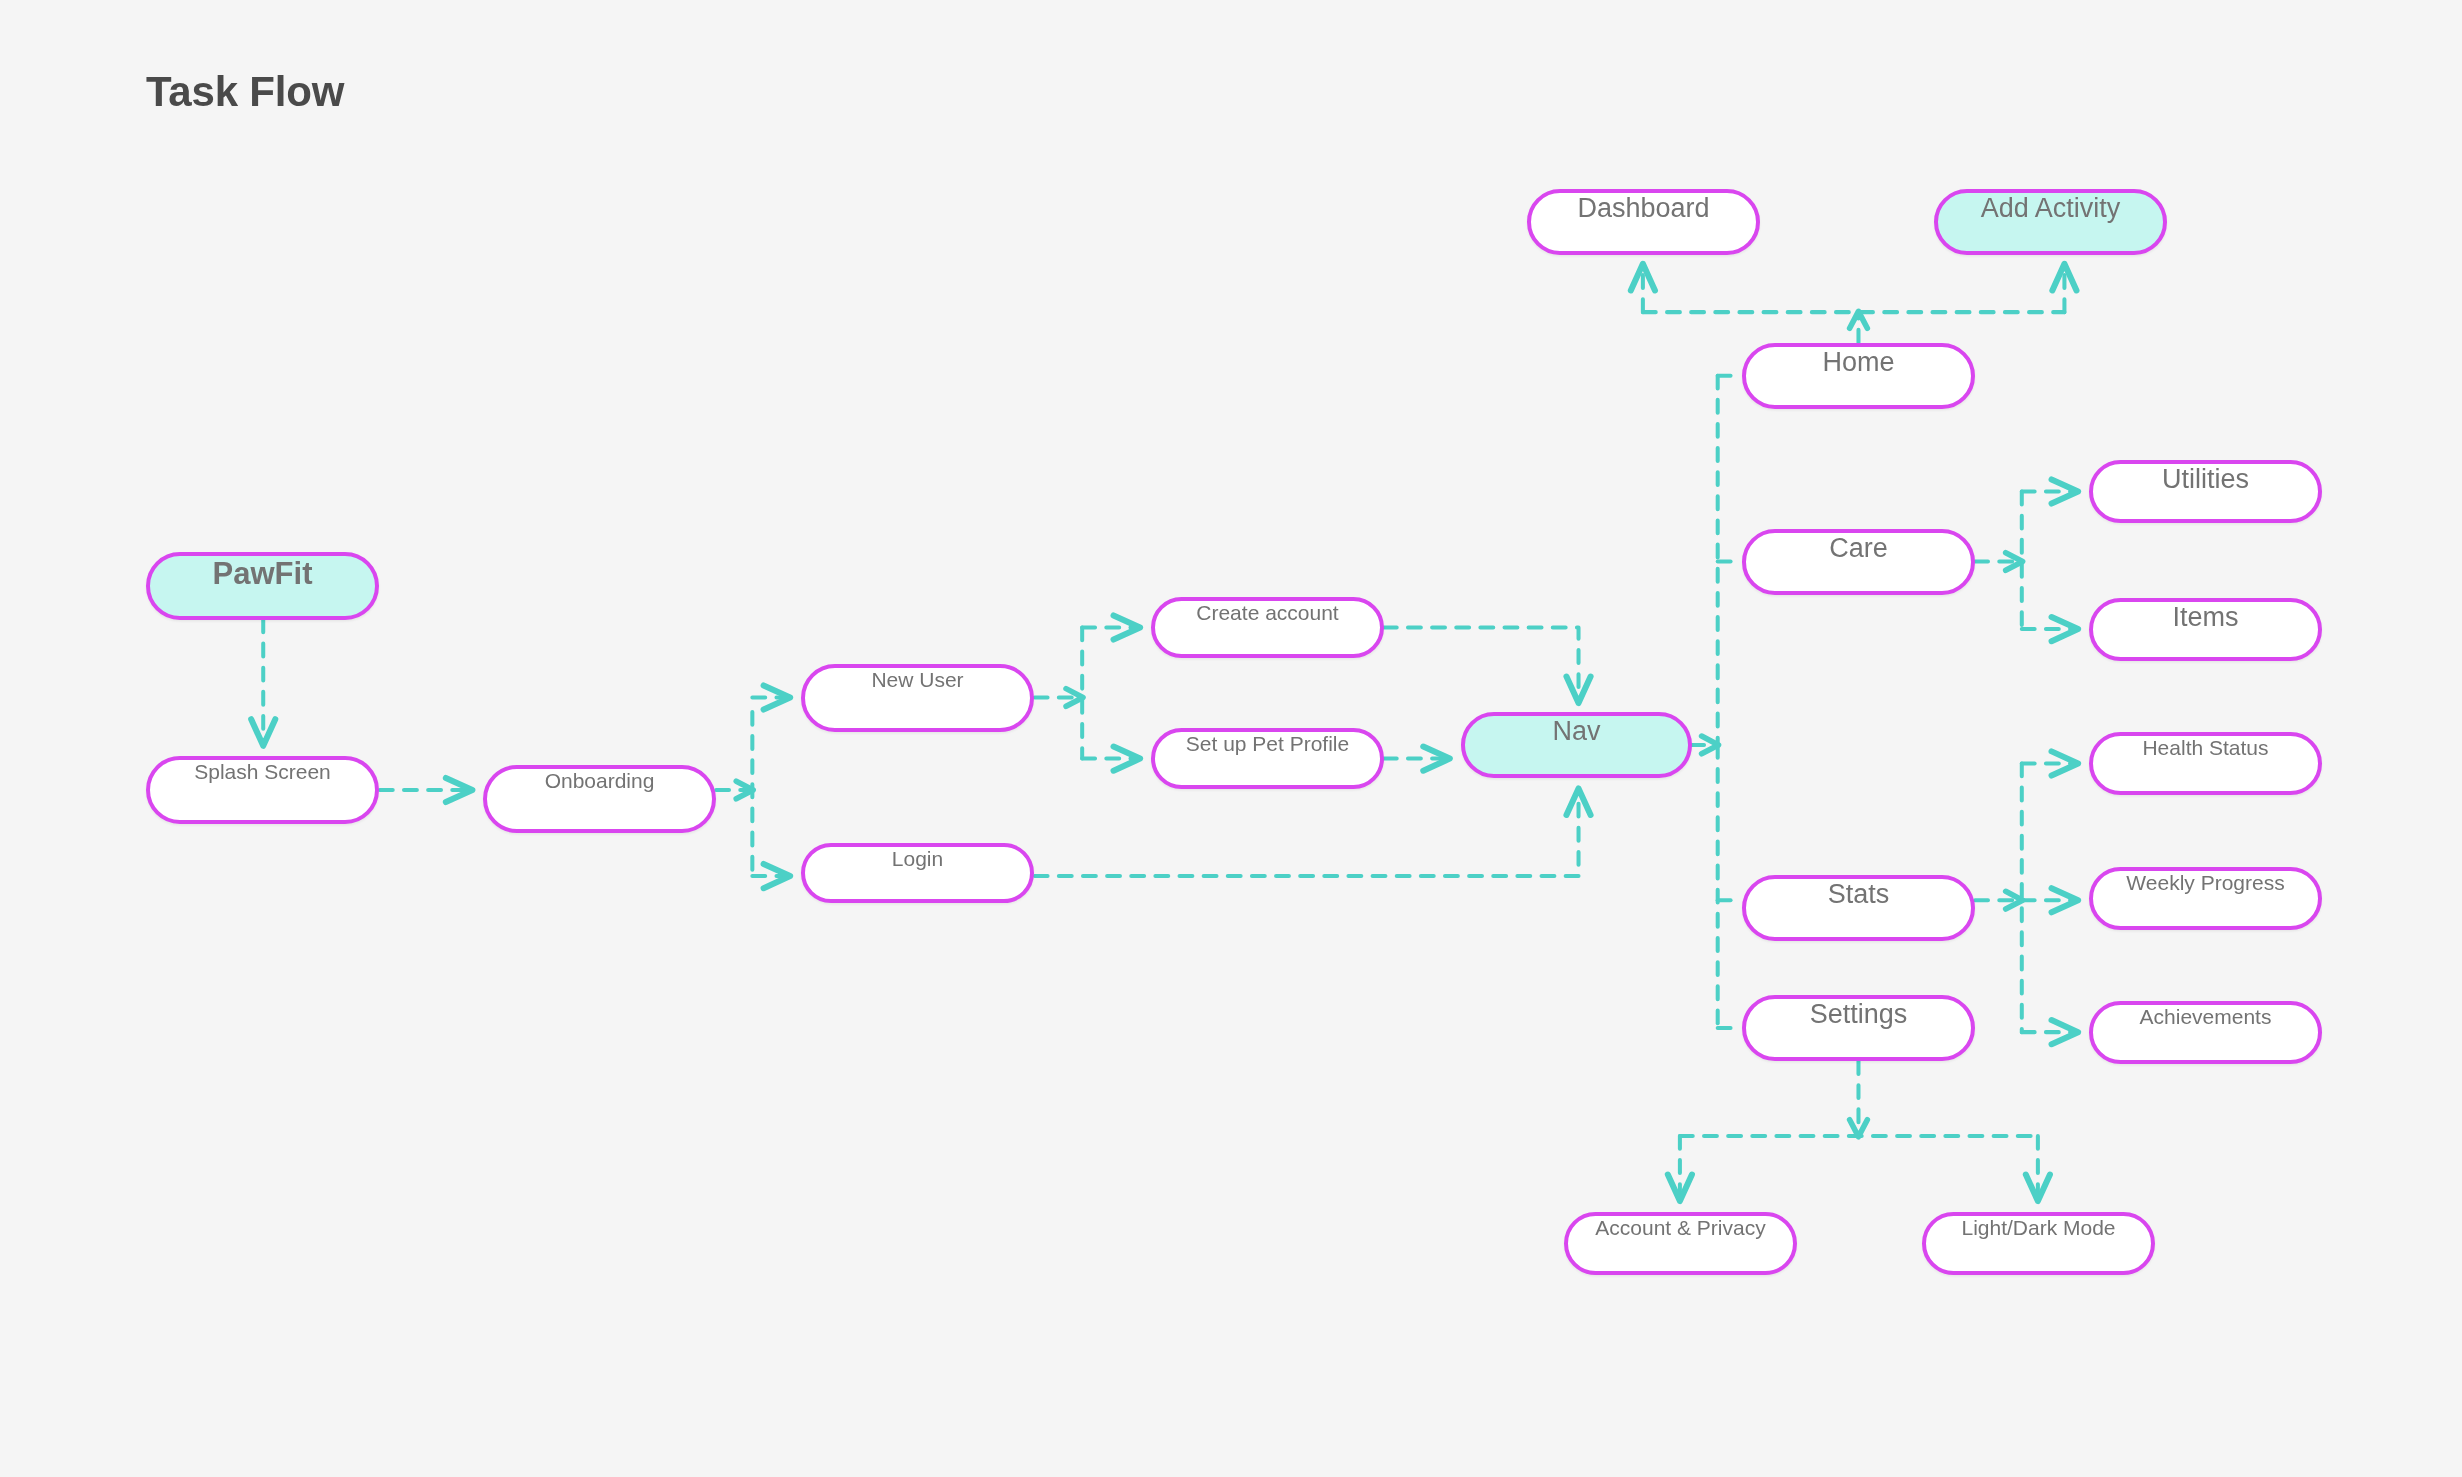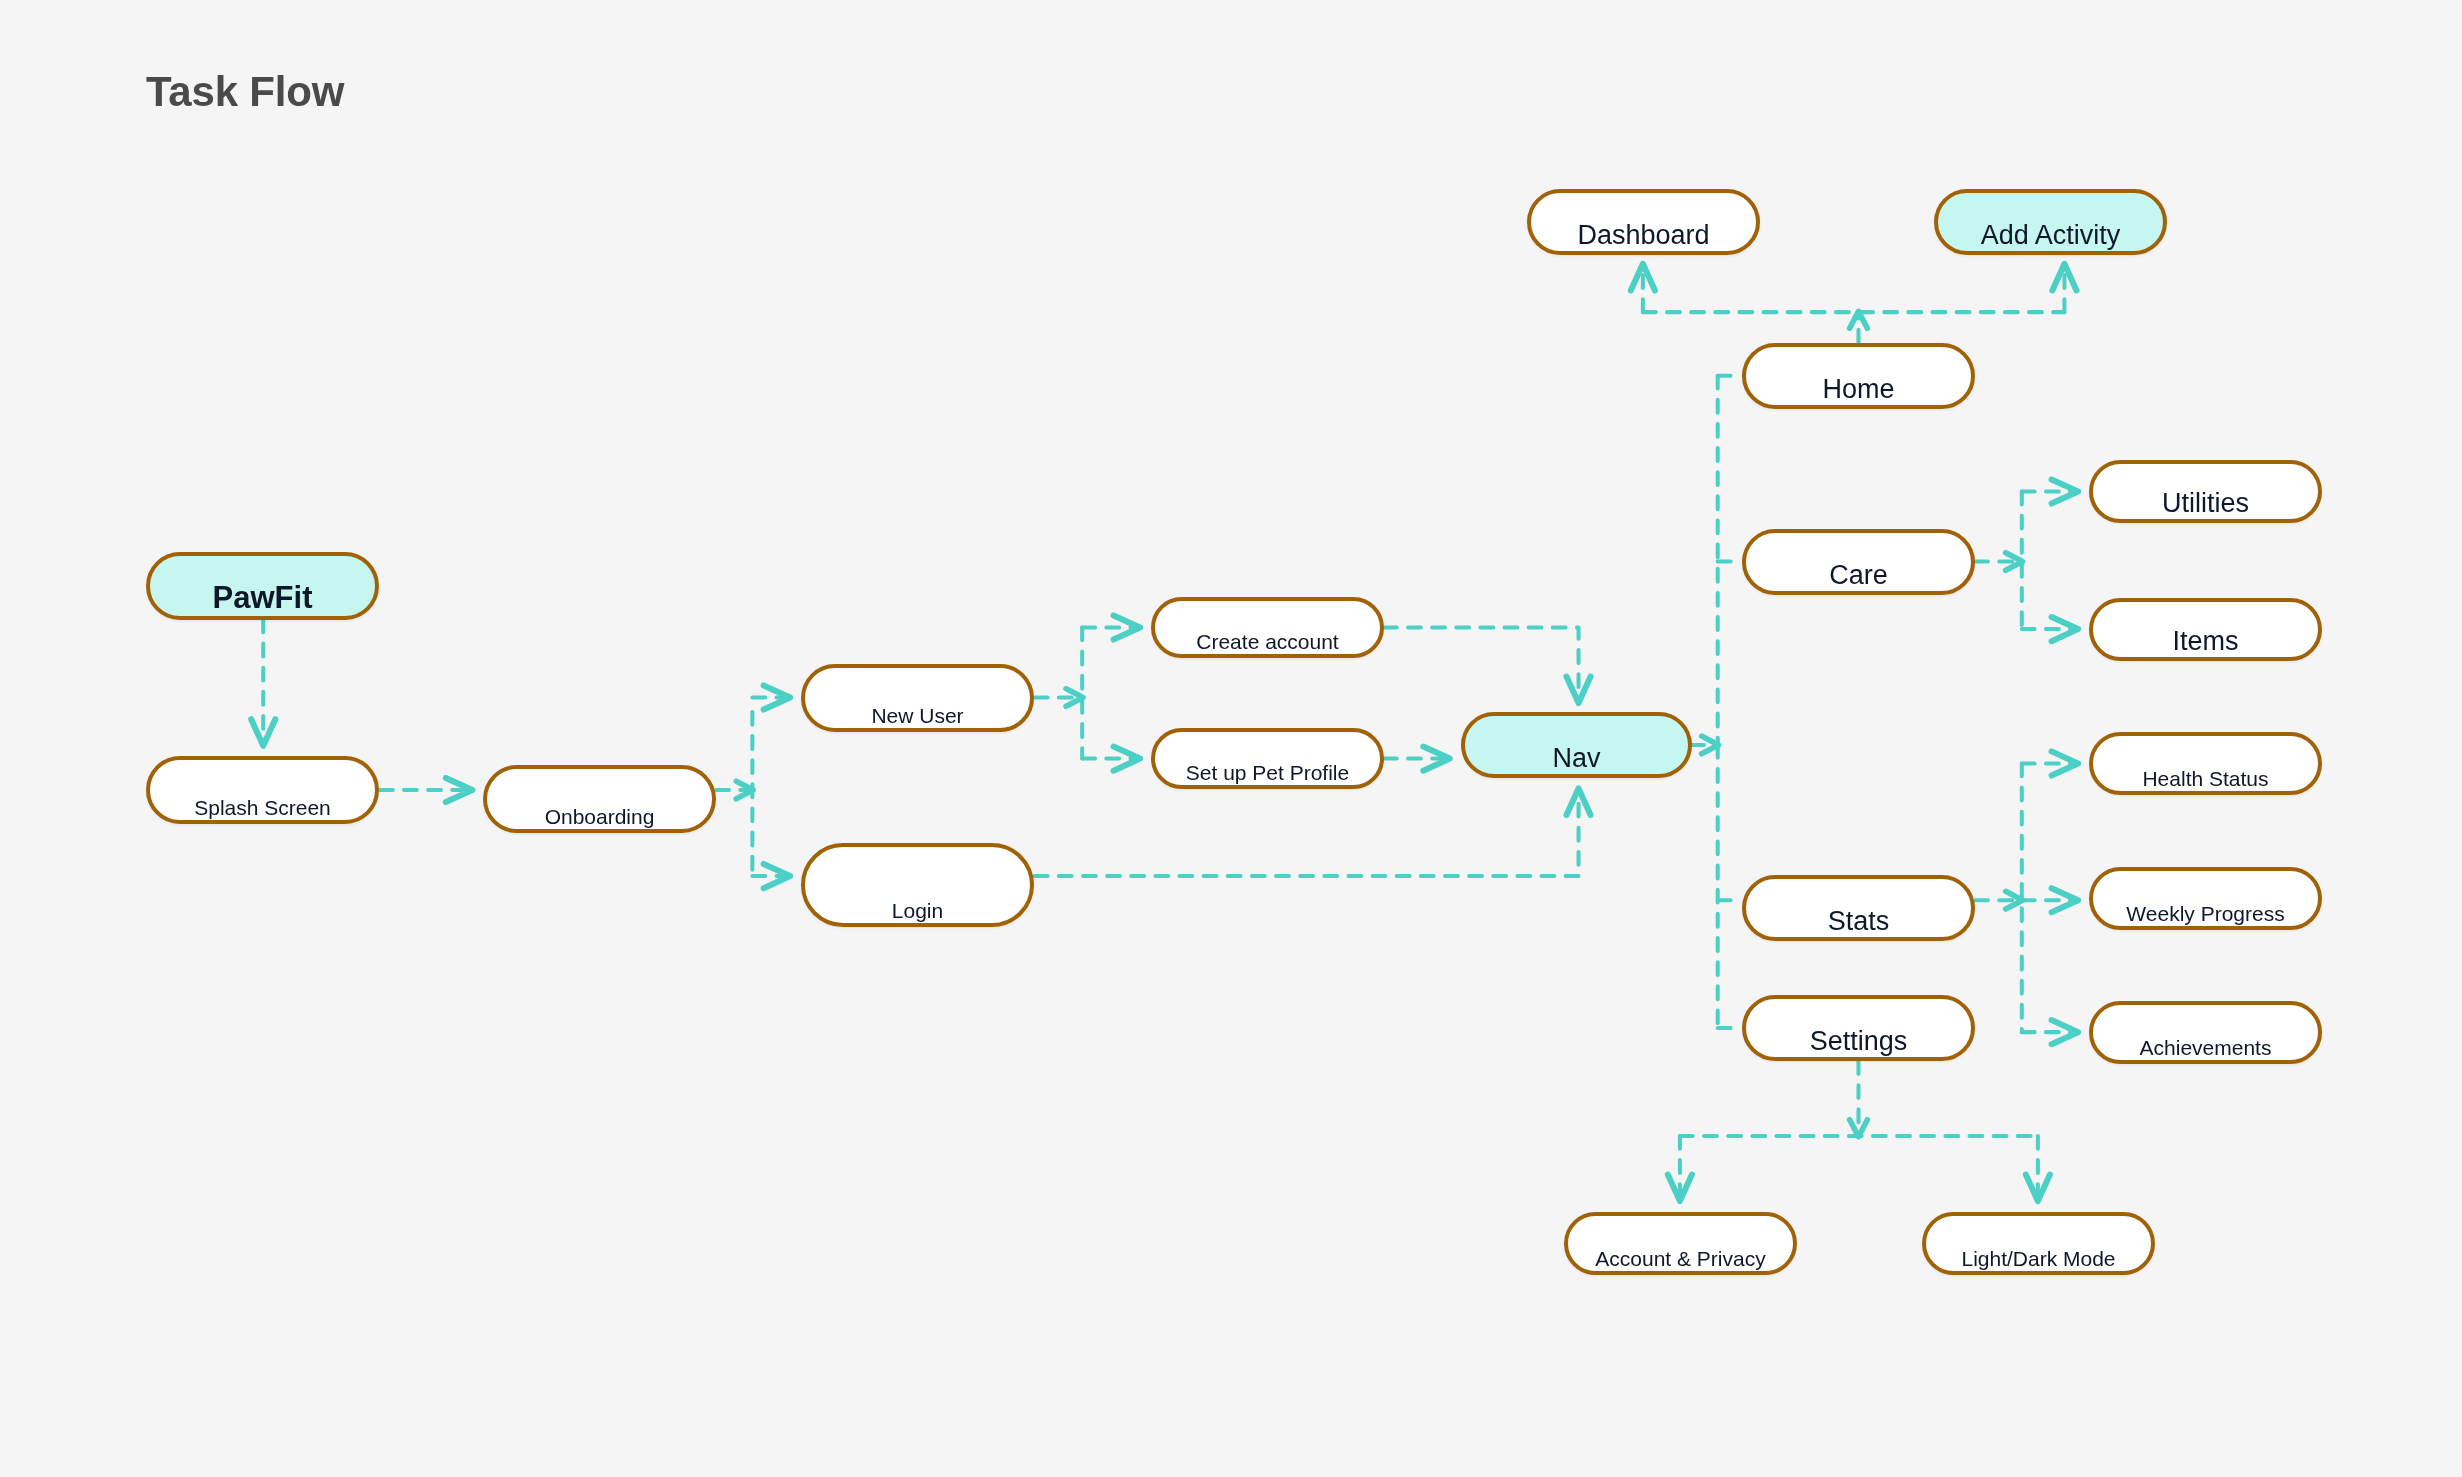--- a/index.html
+++ b/index.html
@@ -42,12 +42,12 @@
     position: absolute;
     box-sizing: border-box;
     display: flex;
-    align-items: flex-end;
+    align-items: flex-start;
     justify-content: center;
-    border: 4px solid #a16207;
+    border: 4px solid #d946ef;
     border-radius: 804px;
     background: #ffffff;
-    color: #0f172a;
+    color: #737373;
     text-align: center;
     line-height: 1.15;
     box-shadow: 0 1.6px 2.4px rgba(0,0,0,0.06);

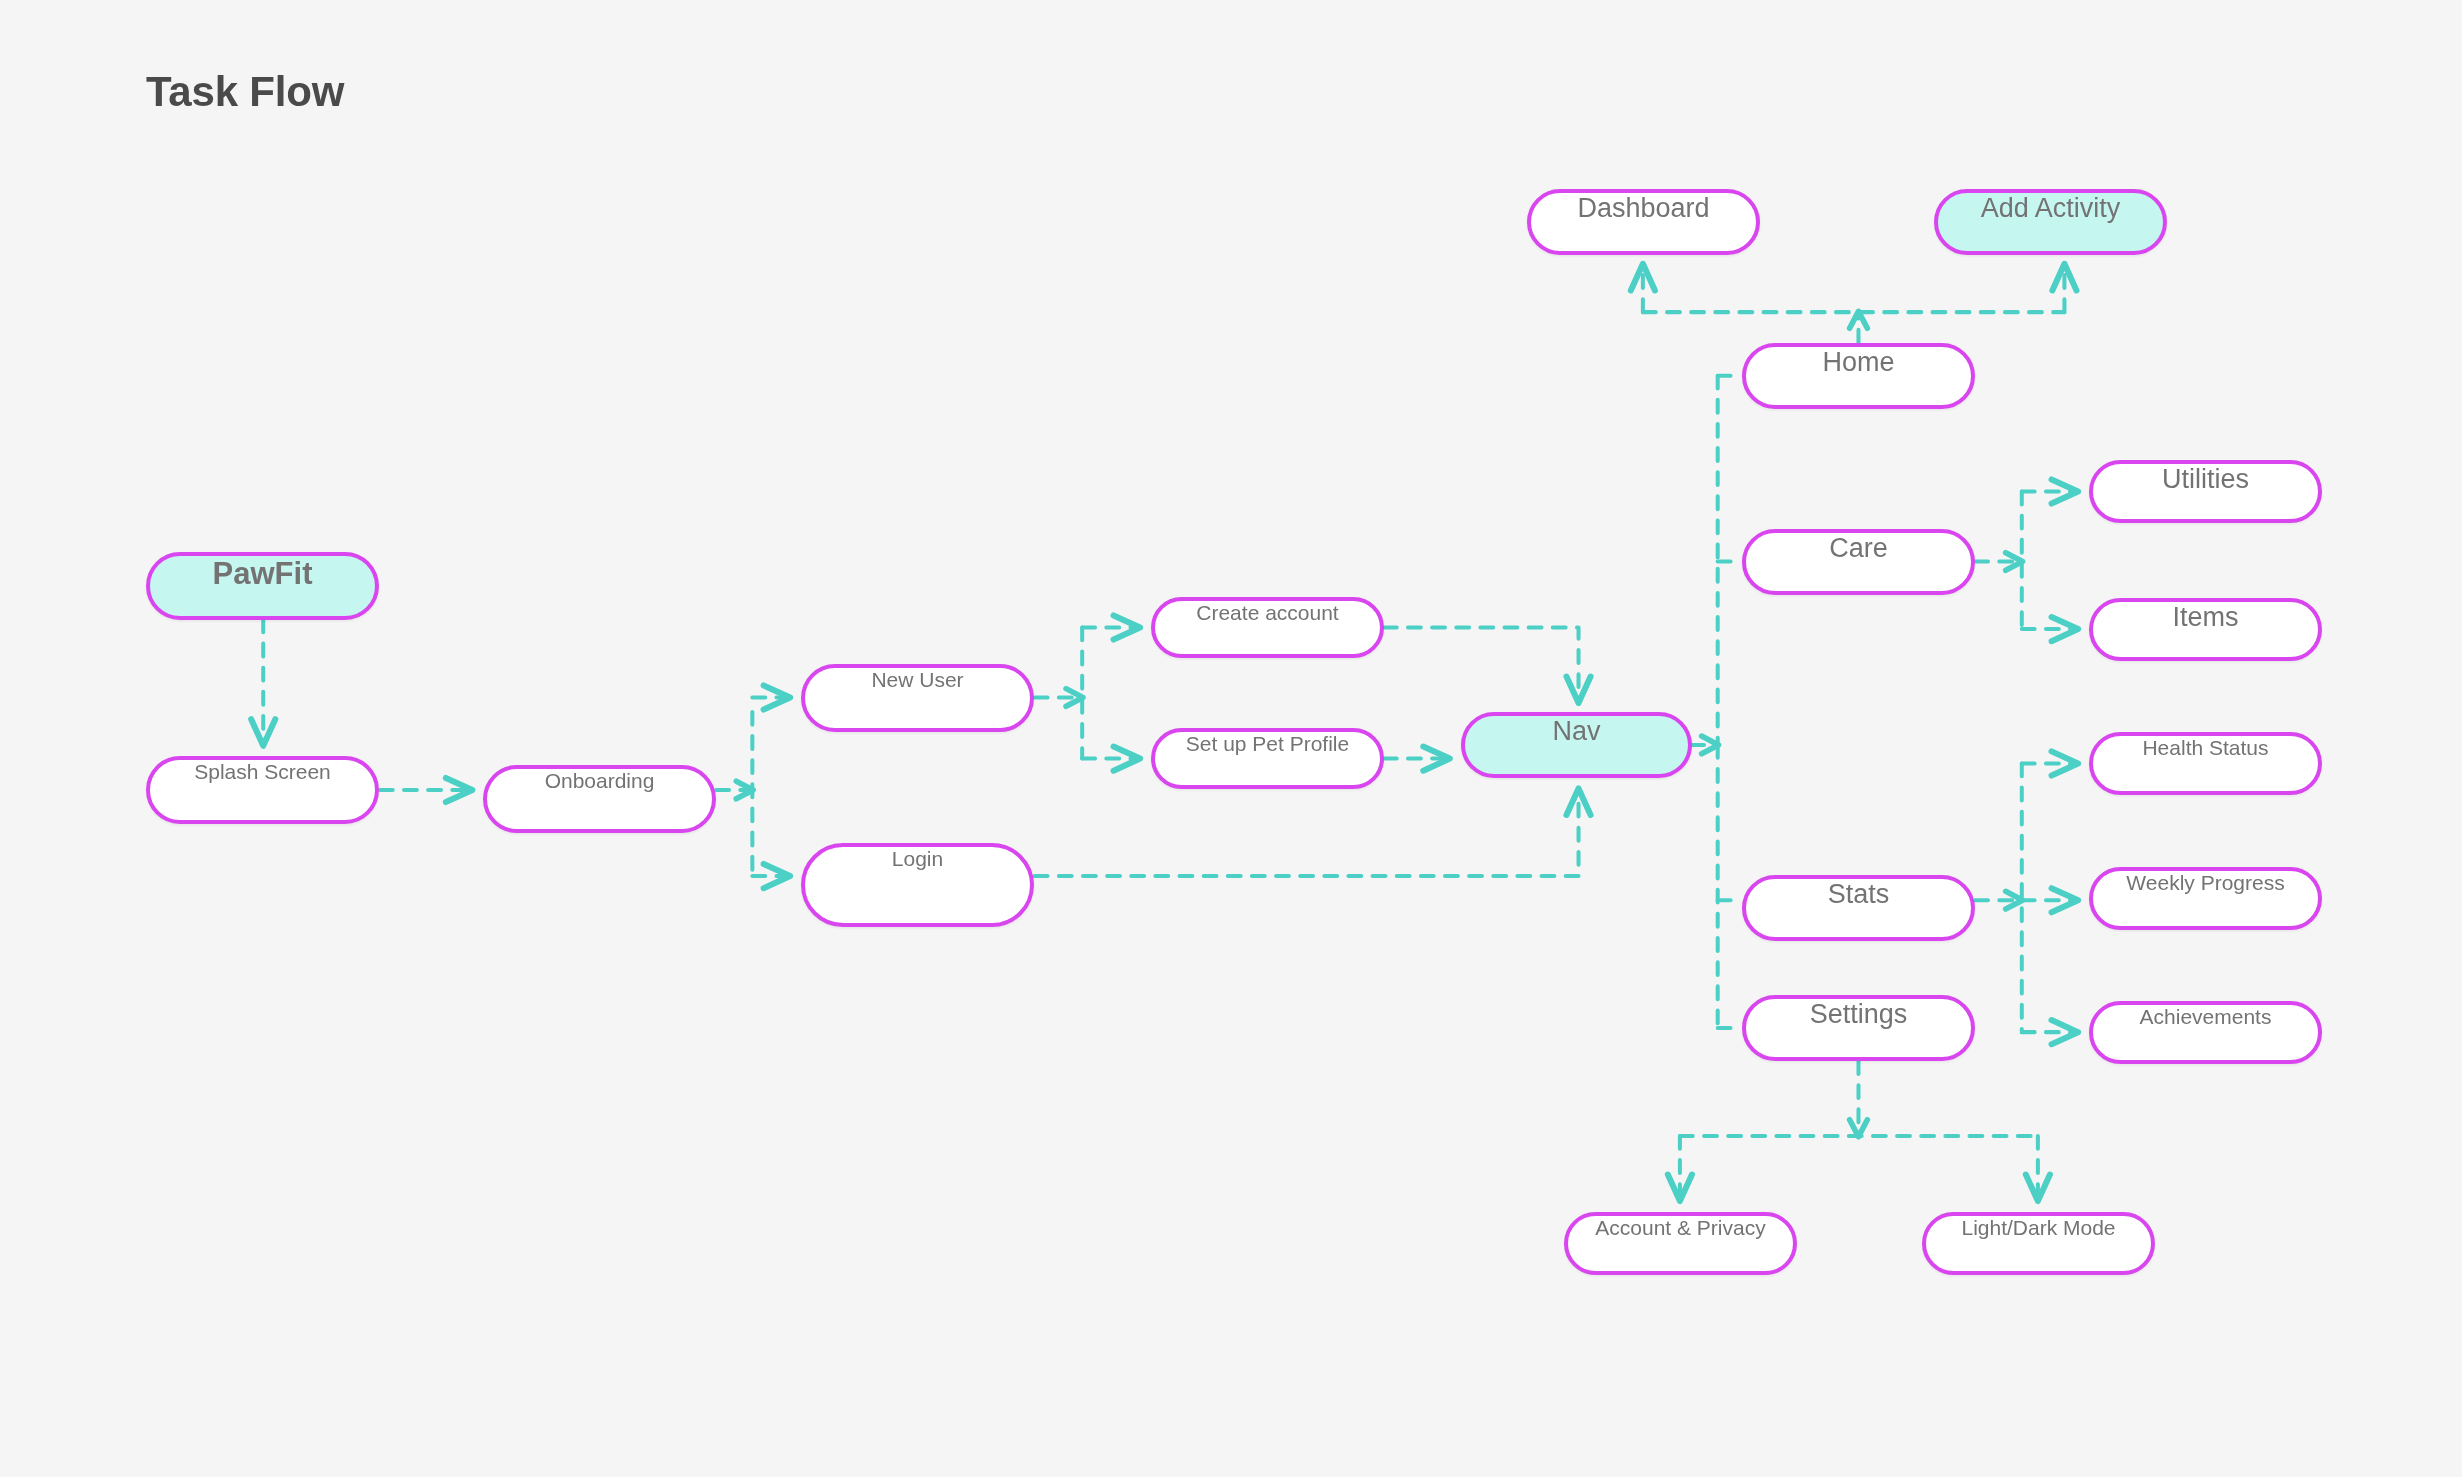--- a/index.html
+++ b/index.html
@@ -143,7 +143,7 @@
       <div class="node t-sm" style="left: 801px; top: 664px; width: 233px; height: 68px;">
         <span>New User</span>
       </div>
-      <div class="node t-sm" style="left: 801px; top: 843px; width: 233px; height: 84px;">
+      <div class="node t-sm" style="left: 801px; top: 843px; width: 233px; height: 60px;">
         <span>Login</span>
       </div>
       <div class="node t-sm" style="left: 1151px; top: 597px; width: 233px; height: 61px;">

